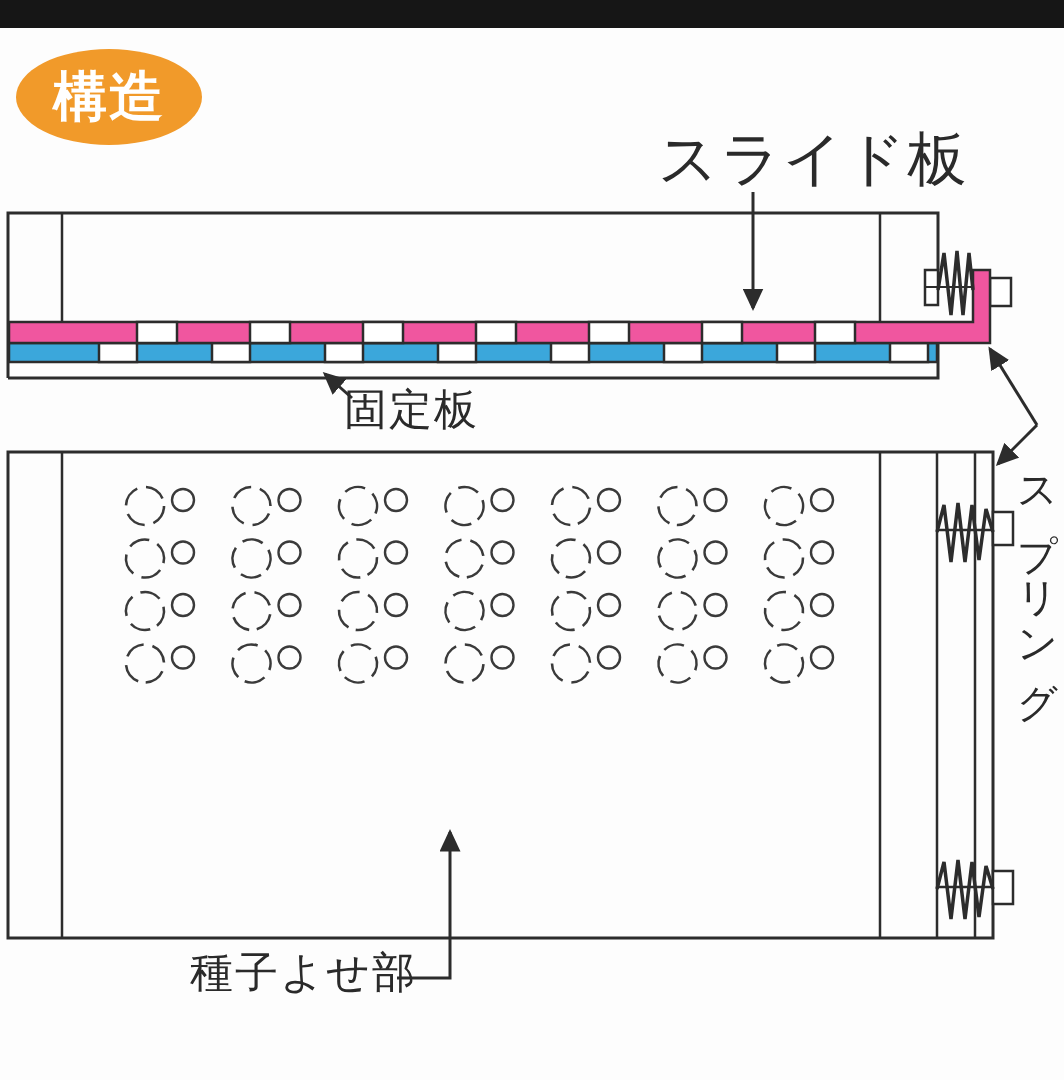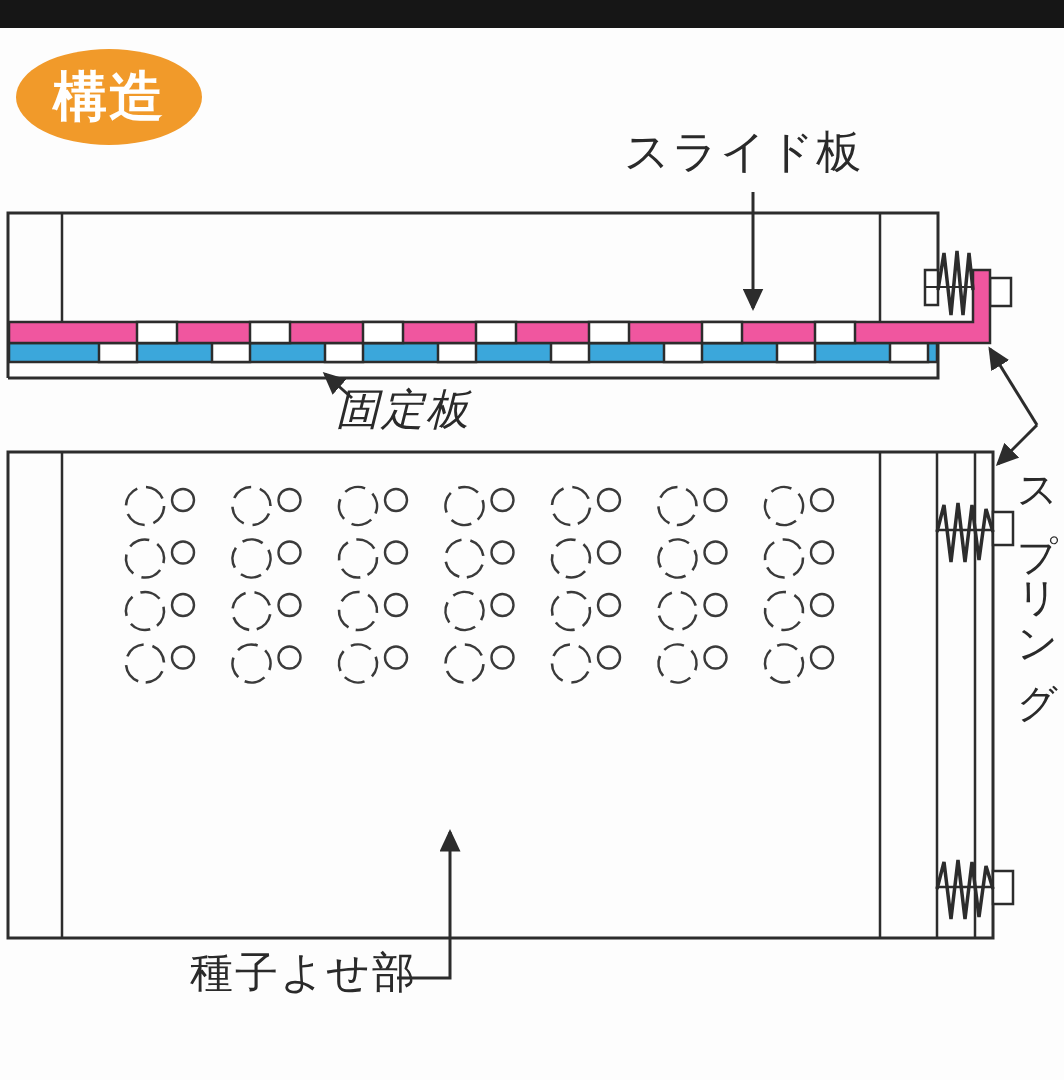--- a/index.html
+++ b/index.html
@@ -28,7 +28,7 @@
     white-space:nowrap;
     line-height:1.1;
   }
-  #label-slide{left:624px;top:127px;font-size:45px;text-align:center;}
+  #label-slide{left:658px;top:127px;font-size:59px;text-align:center;}
   #label-fixed{left:336px;top:386px;font-size:43px;font-style:italic;}
   #label-seed{left:154px;top:949px;font-size:43px;margin-left:36px;}
   #label-spring{

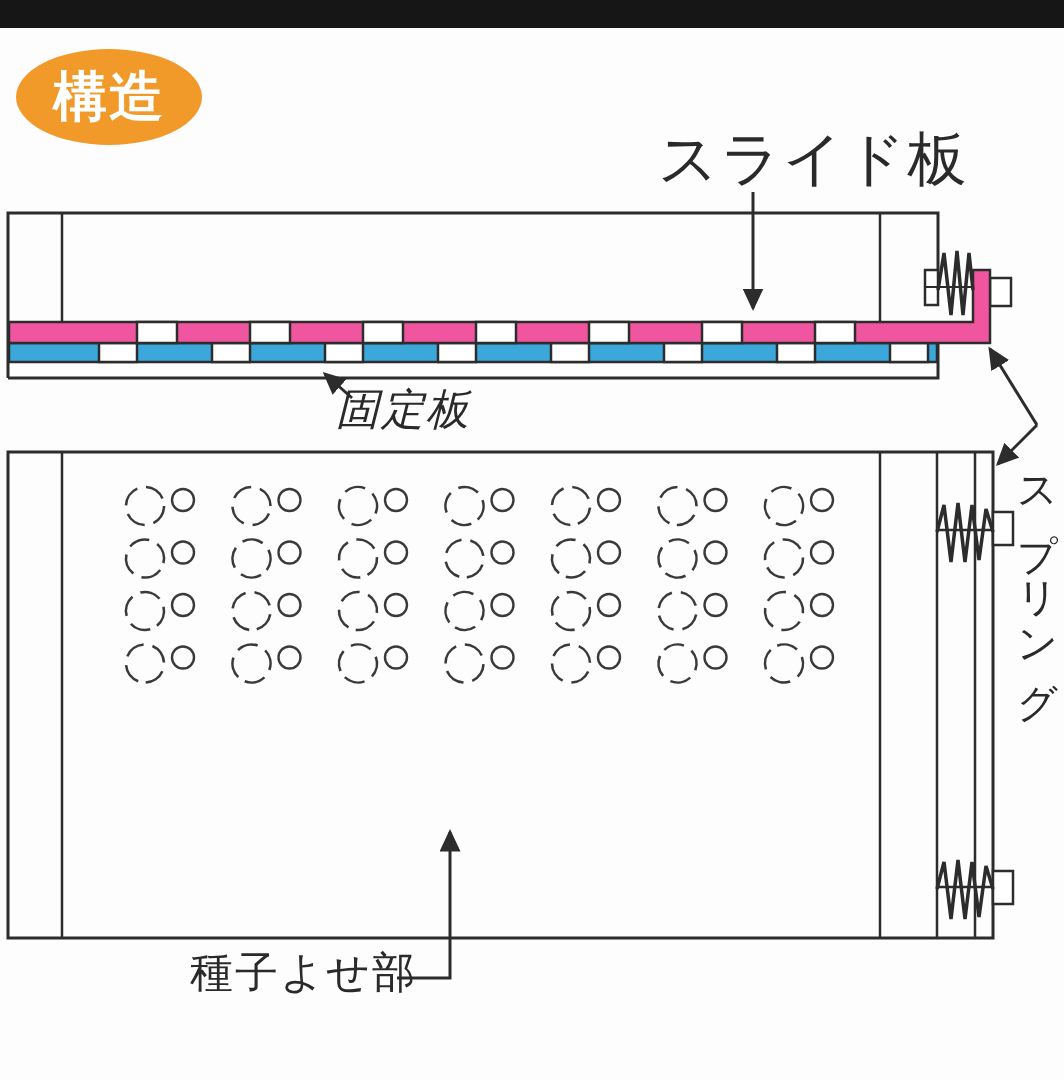--- a/index.html
+++ b/index.html
@@ -29,7 +29,7 @@
     line-height:1.1;
   }
   #label-slide{left:658px;top:127px;font-size:59px;text-align:center;}
-  #label-fixed{left:336px;top:386px;font-size:43px;font-style:italic;}
+  #label-fixed{left:344px;top:386px;font-size:43px;}
   #label-seed{left:154px;top:949px;font-size:43px;margin-left:36px;}
   #label-spring{
     left:1016px;top:452px;

